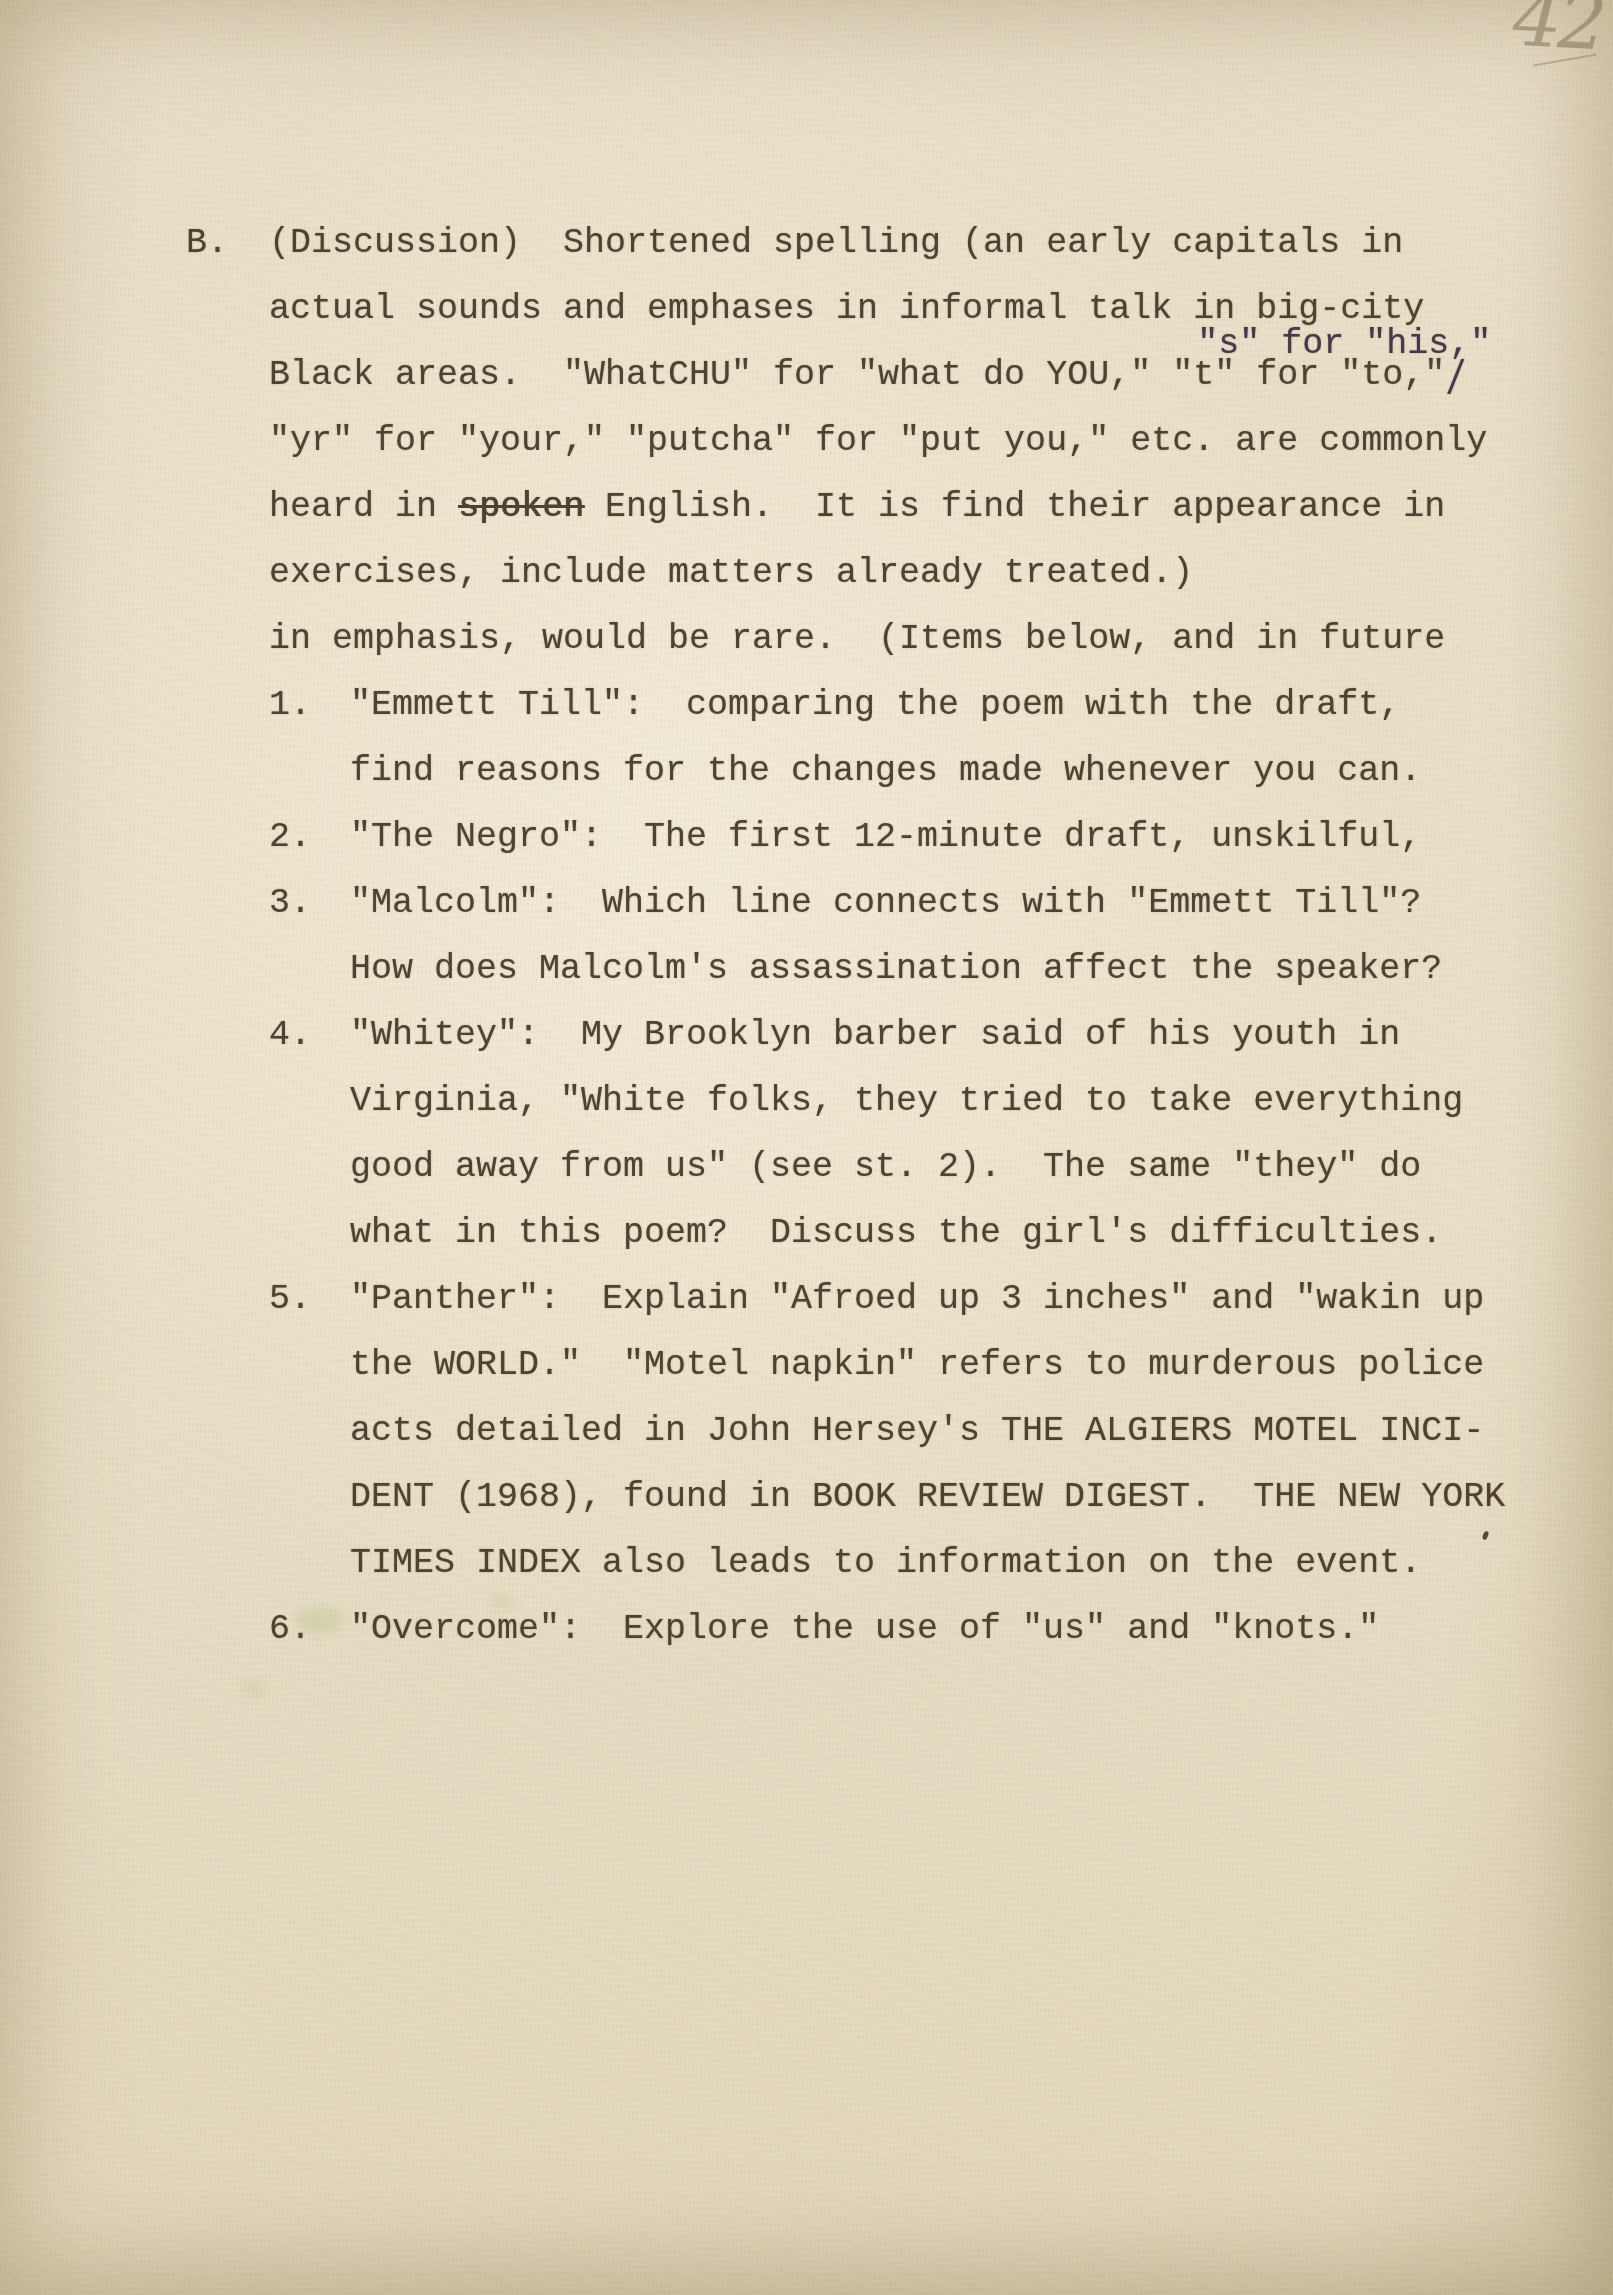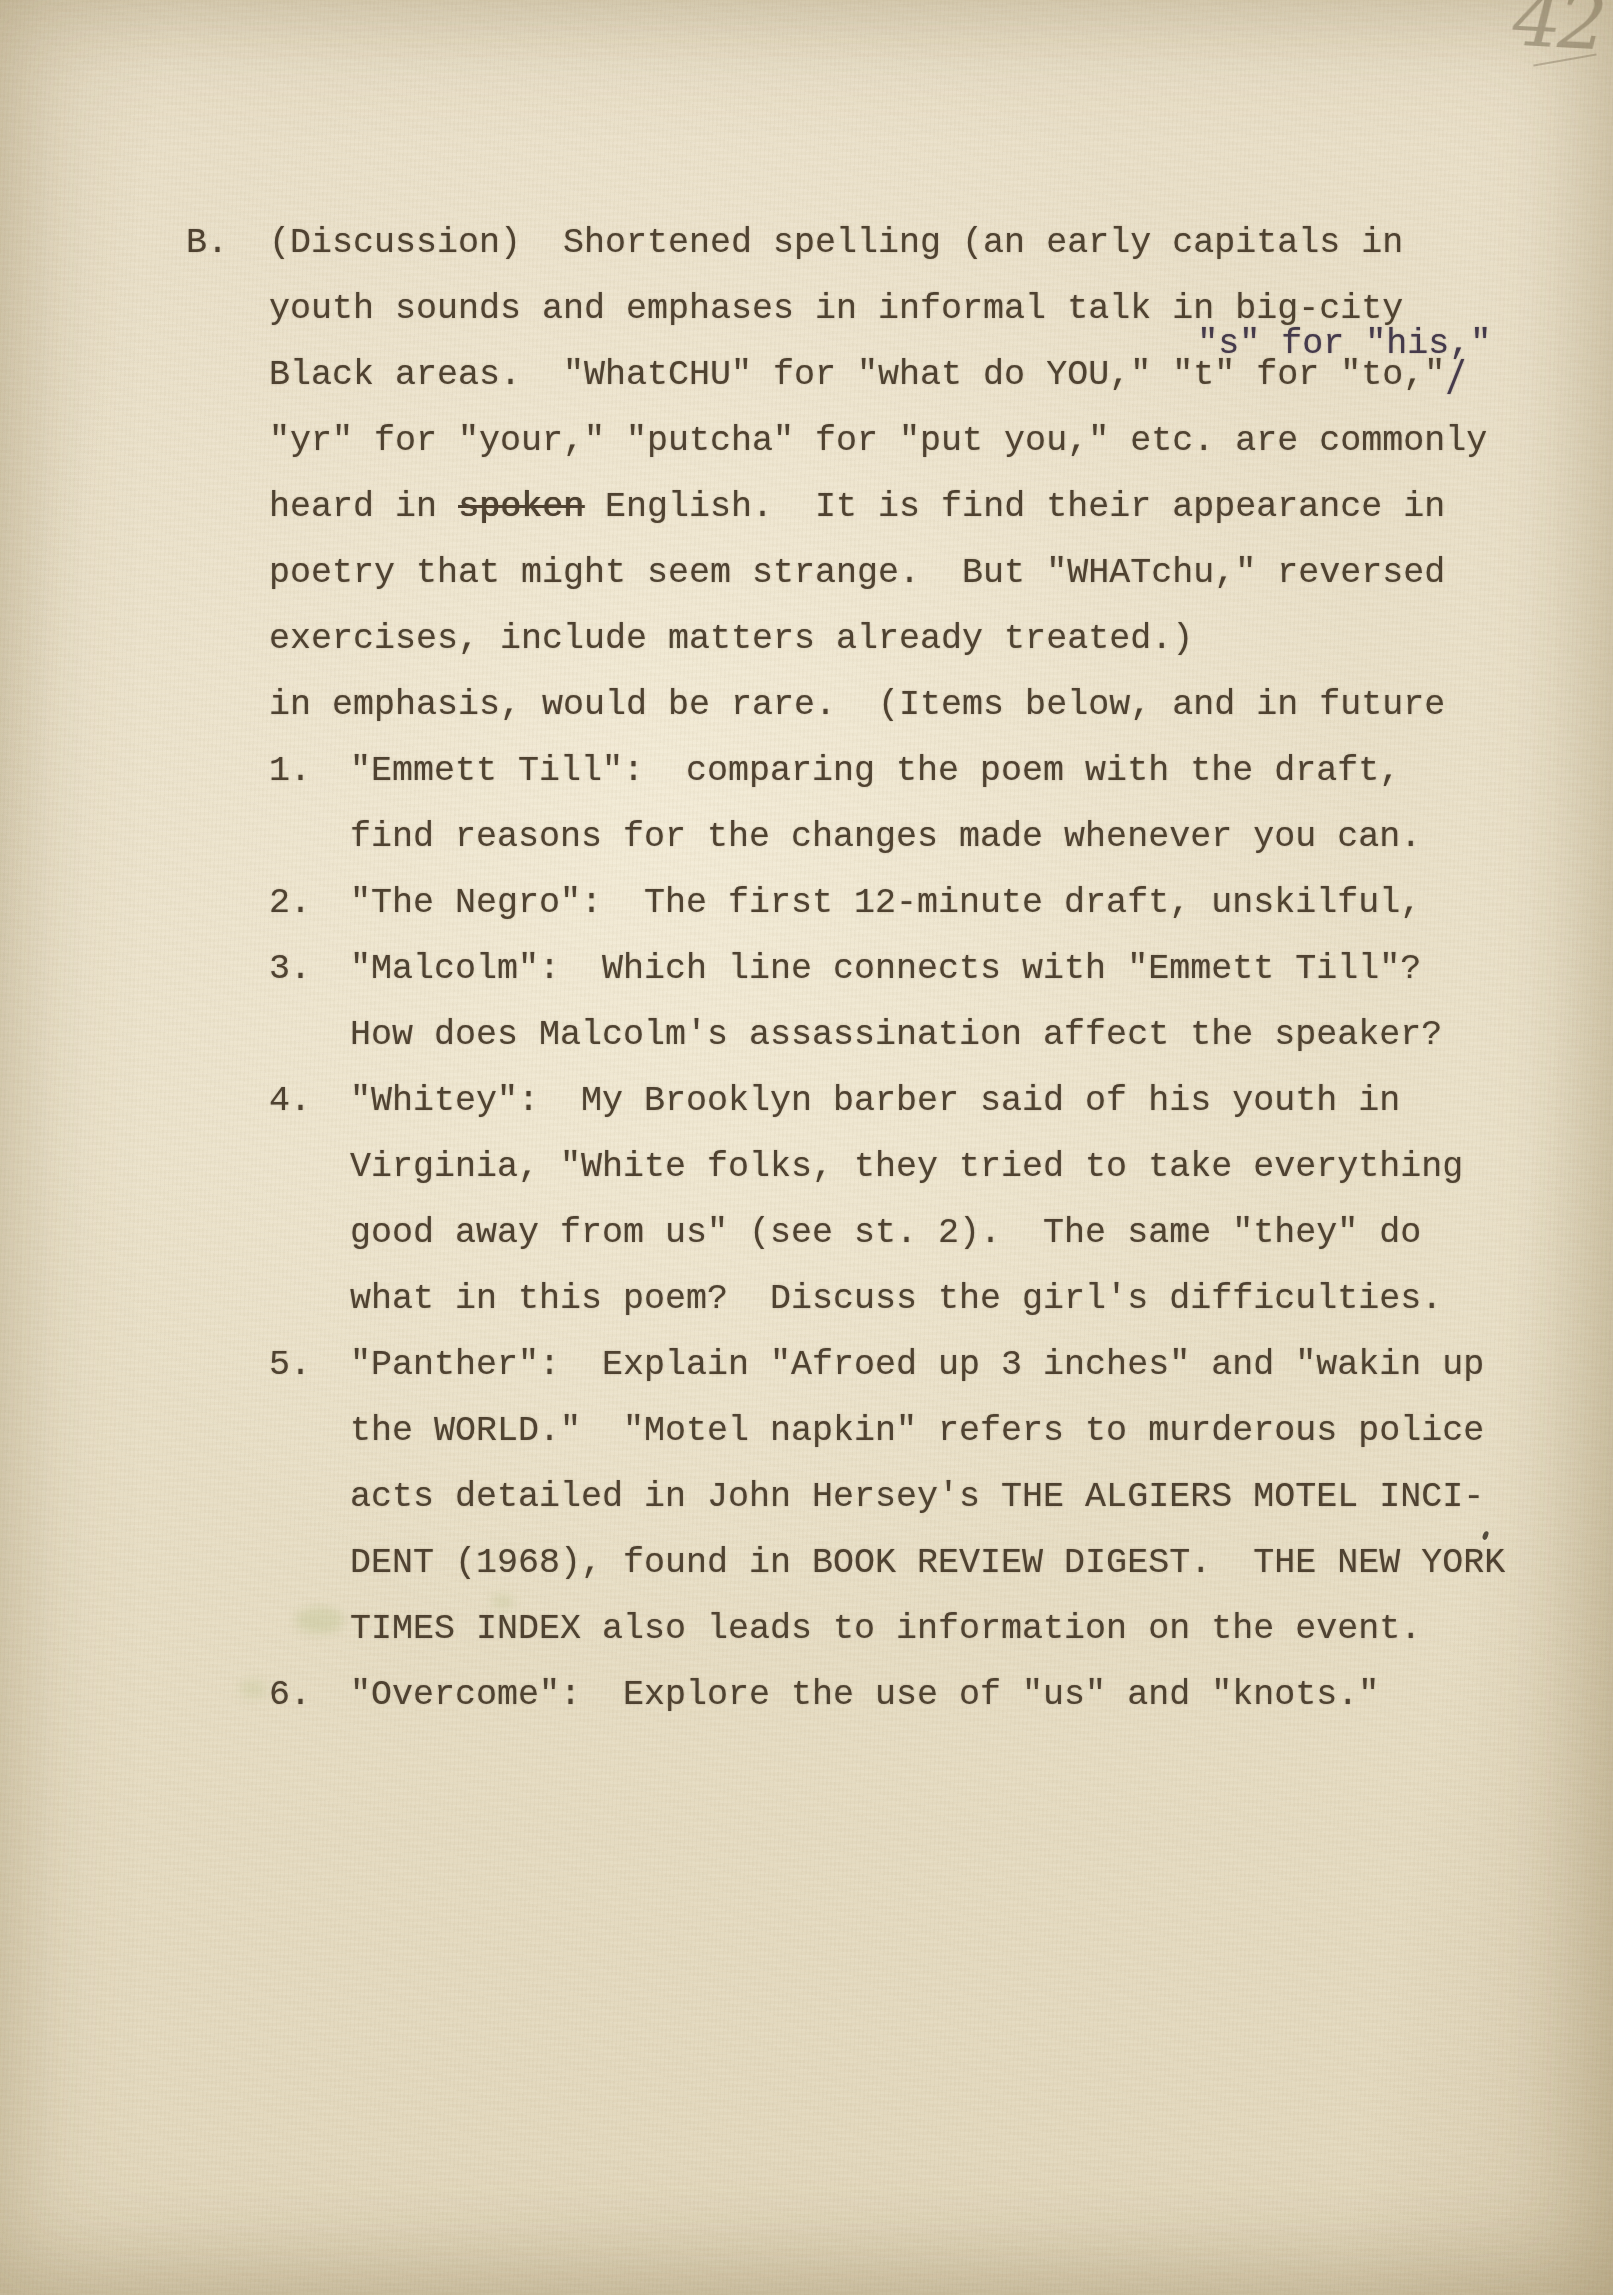--- a/index.html
+++ b/index.html
@@ -94,7 +94,7 @@
   <div class="text-block">
 
     <div class="line para-text"><span class="b-label">B.</span><span>(Discussion)  Shortened spelling (an early capitals in</span></div>
-    <div class="line para-text"><span>youth sounds and emphases in informal talk in big-city</span></div>
+    <div class="line para-text"><span>actual sounds and emphases in informal talk in big-city</span></div>
     <div class="line para-text"><span>Black areas.  "WhatCHU" for "what do YOU," "t" for "to,"</span><span class="slash">/</span><span class="insert">"s" for "his,"</span></div>
     <div class="line para-text"><span>"yr" for "your," "putcha" for "put you," etc. are commonly</span></div>
     <div class="line para-text"><span>heard in </span><span class="struck">spoken</span><span> English.  It is find their appearance in</span></div>

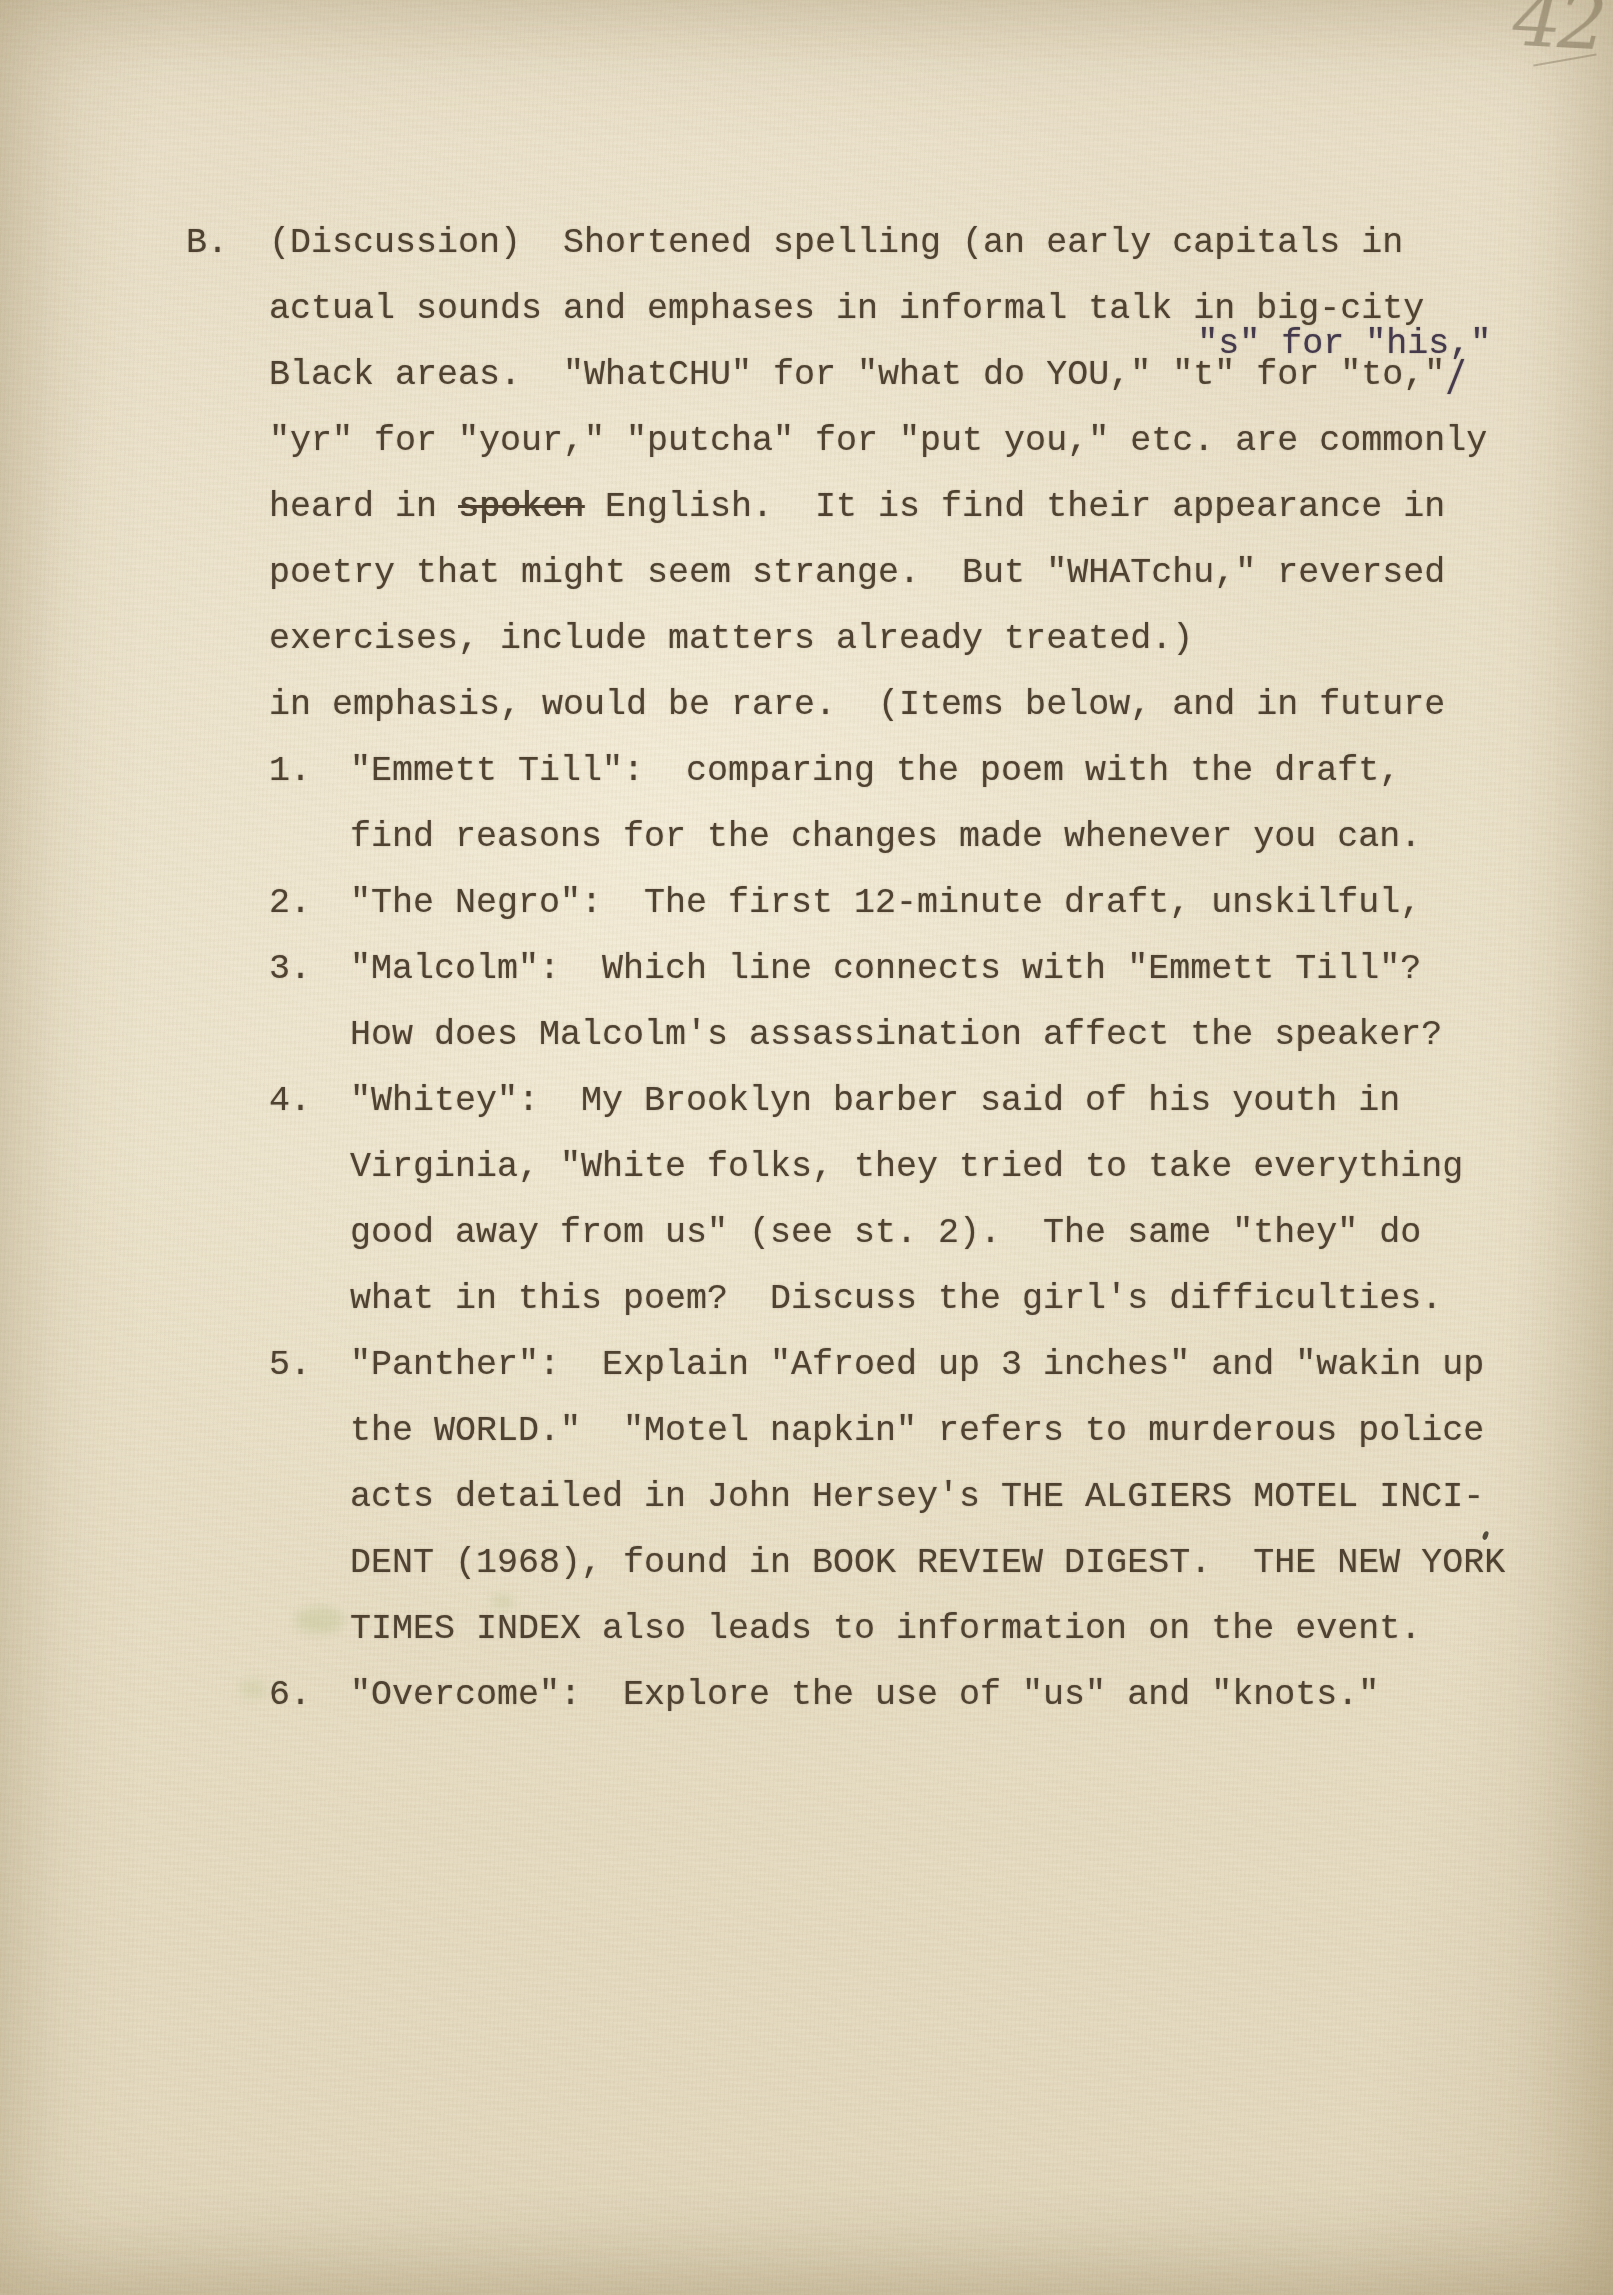--- a/index.html
+++ b/index.html
@@ -98,7 +98,6 @@
     <div class="line para-text"><span>Black areas.  "WhatCHU" for "what do YOU," "t" for "to,"</span><span class="slash">/</span><span class="insert">"s" for "his,"</span></div>
     <div class="line para-text"><span>"yr" for "your," "putcha" for "put you," etc. are commonly</span></div>
     <div class="line para-text"><span>heard in </span><span class="struck">spoken</span><span> English.  It is find their appearance in</span></div>
-    <div class="line para-text"><span>poetry that might seem strange.  But "WHATchu," reversed</span></div>
     <div class="line para-text"><span>exercises, include matters already treated.)</span></div>
     <div class="line para-text"><span>in emphasis, would be rare.  (Items below, and in future</span></div>
 

